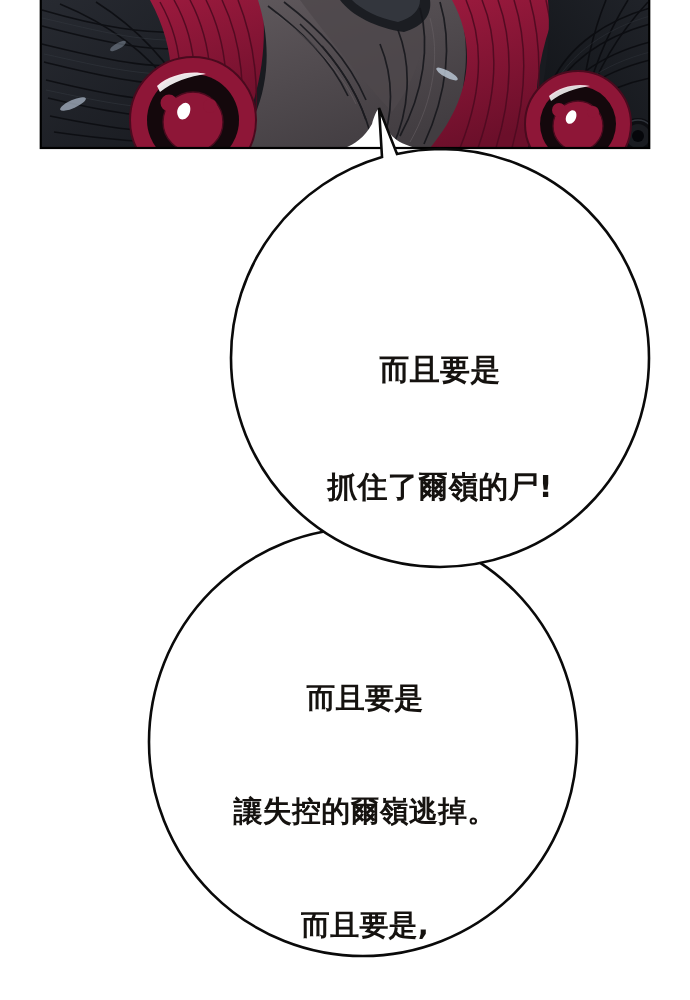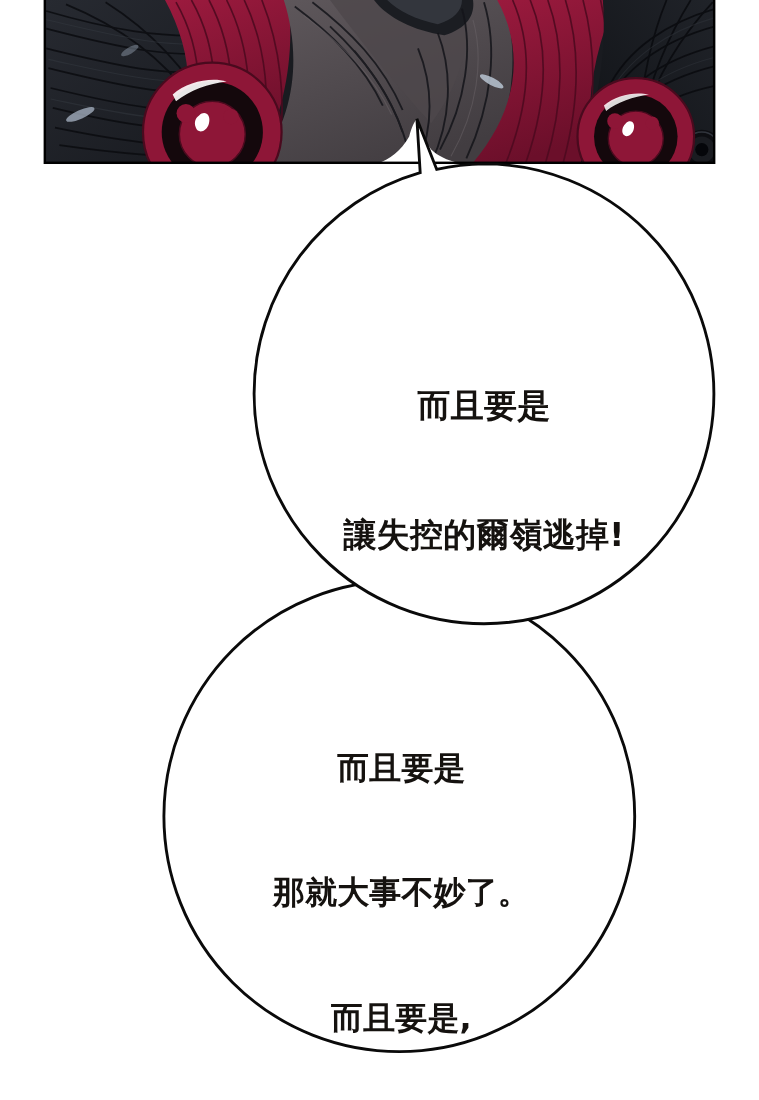--- a/index.html
+++ b/index.html
@@ -245,7 +245,7 @@
 
   <div id="bubble1-text" class="bubble-text">
     <span class="line">而且要是</span>
-    <span class="line">讓失控的爾嶺逃掉!</span>
+    <span class="line">抓住了爾嶺的尸!</span>
   </div>
 
   <div id="bubble2-text" class="bubble-text">

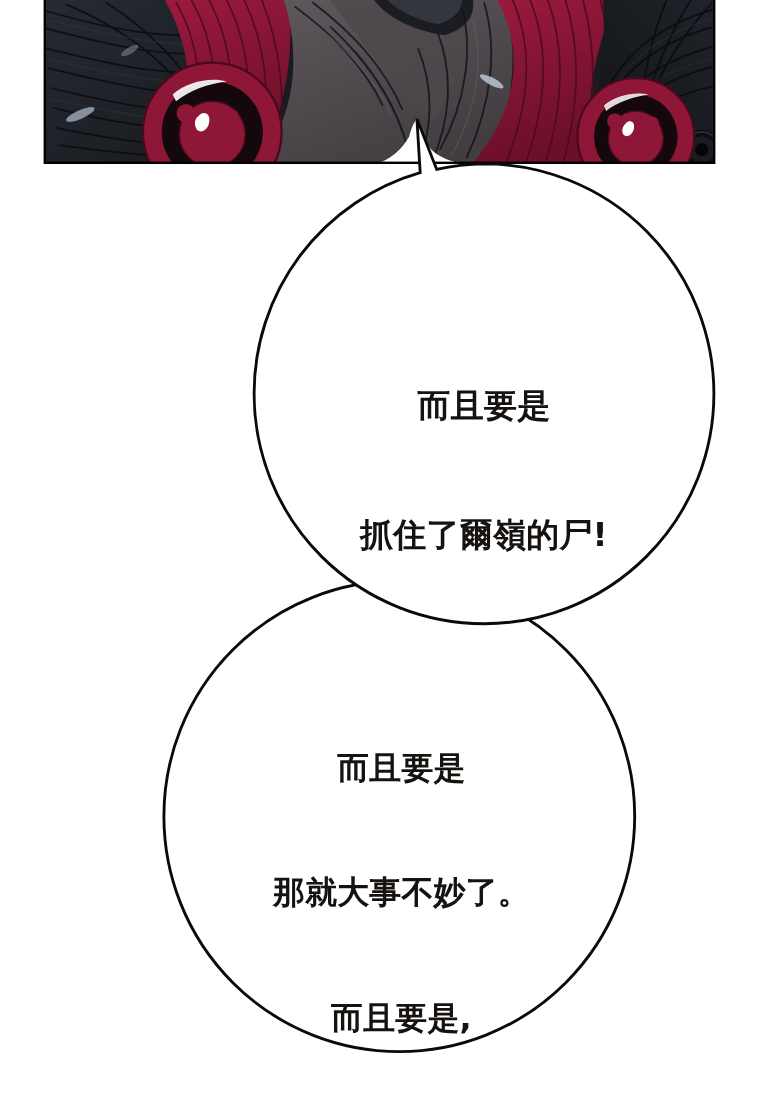--- a/index.html
+++ b/index.html
@@ -250,7 +250,7 @@
 
   <div id="bubble2-text" class="bubble-text">
     <span class="line">而且要是</span>
-    <span class="line">那就大事不妙了。</span>
+    <span class="line">讓失控的爾嶺逃掉。</span>
     <span class="line">而且要是,</span>
     
     

